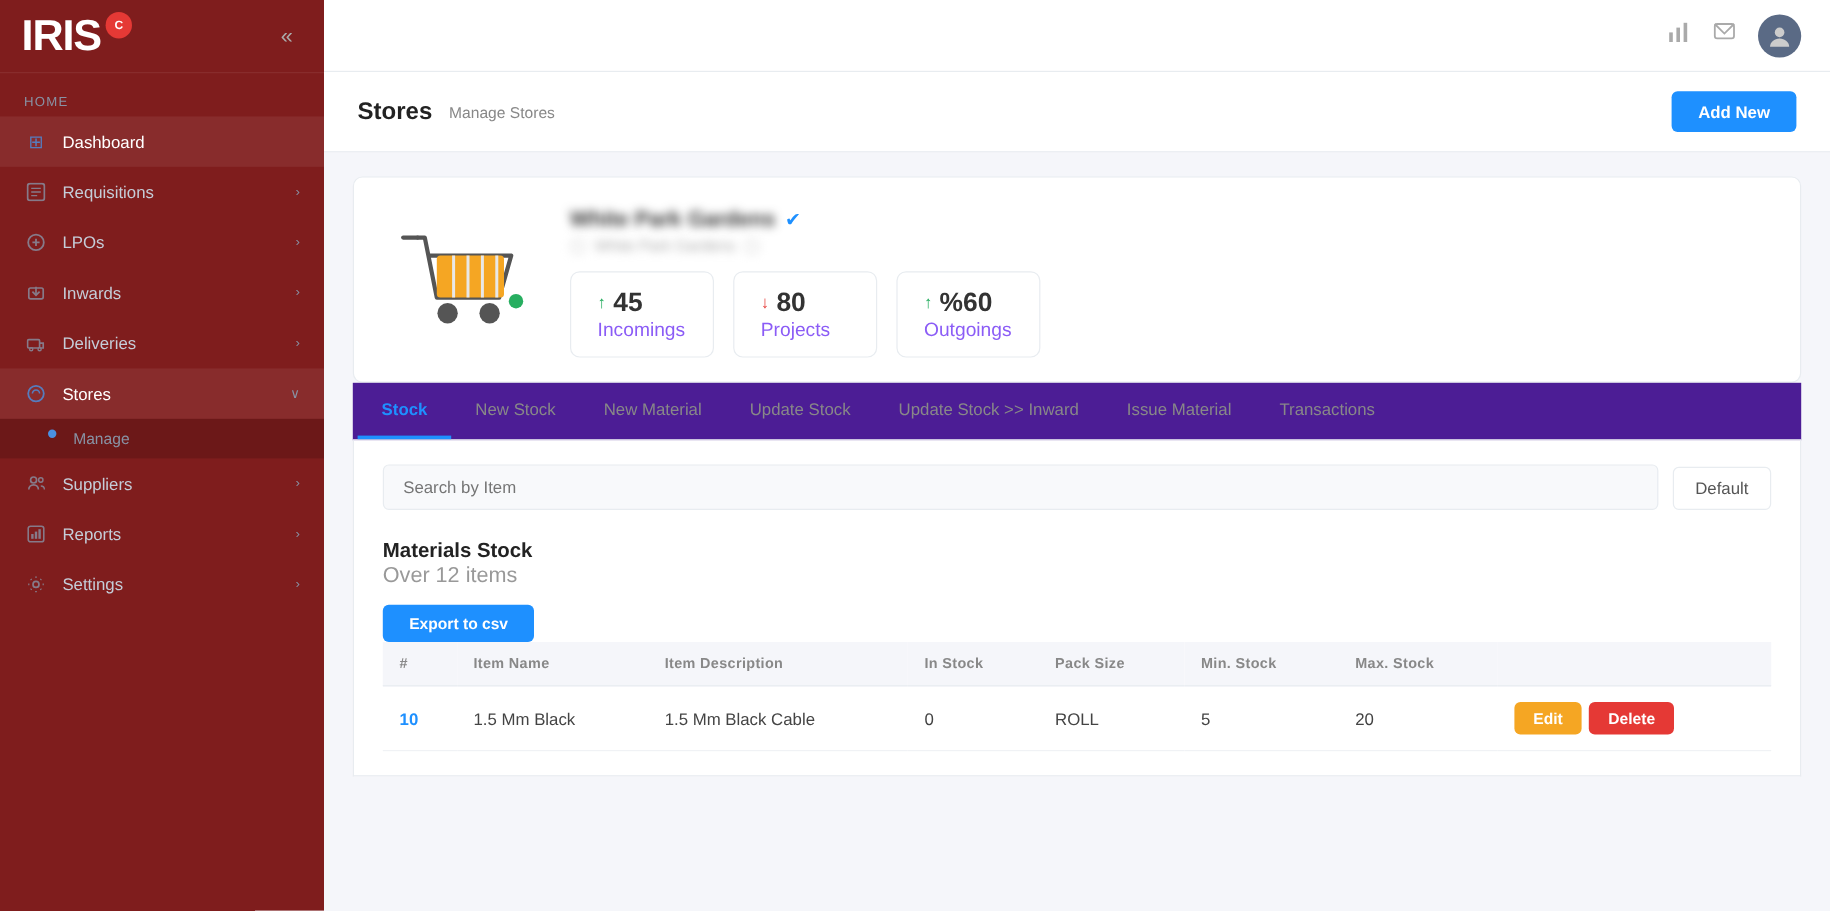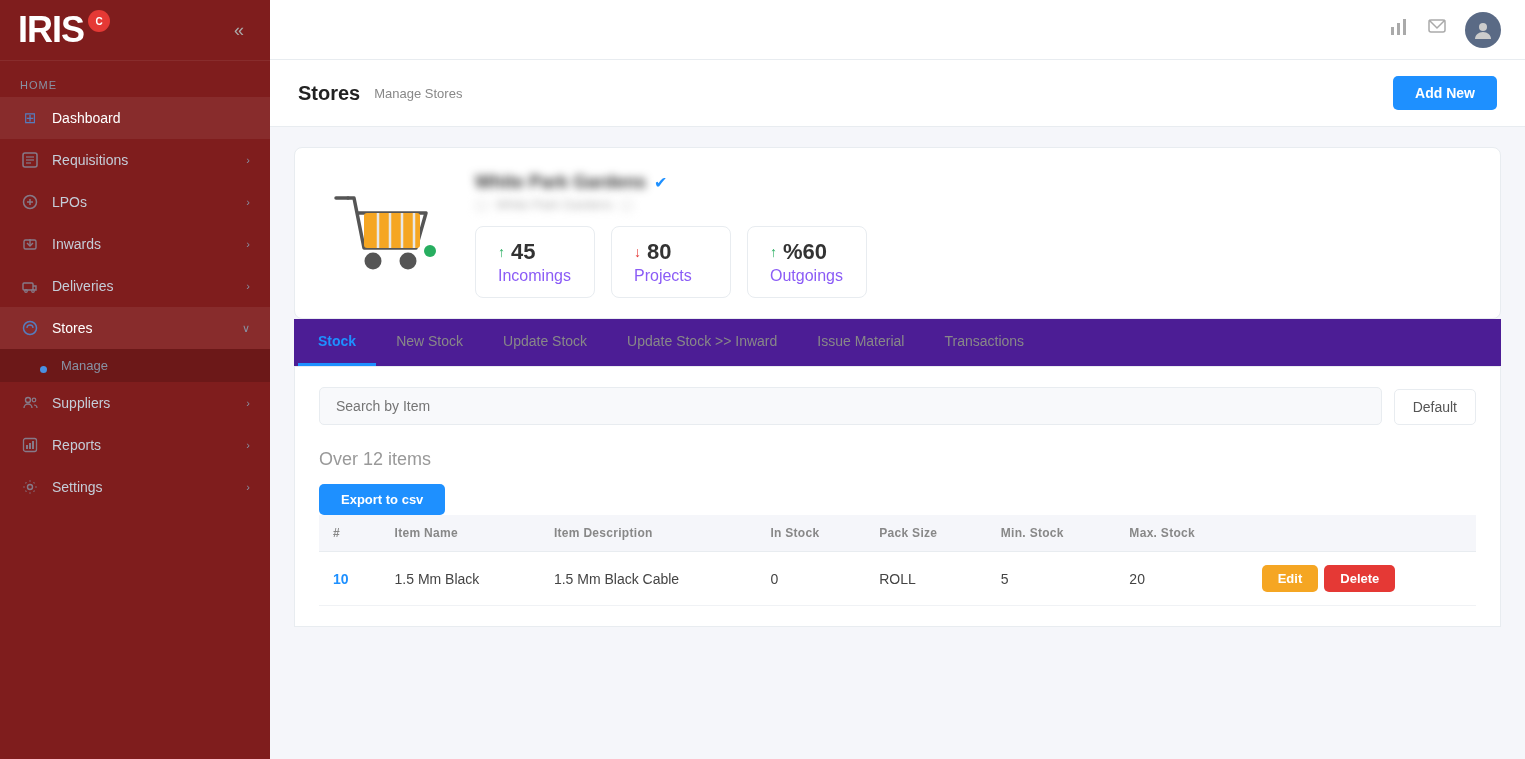--- a/index.html
+++ b/index.html
@@ -606,6 +606,7 @@
     <div class="tabs-bar" id="tabs-bar">
         <div class="tab-item active">Stock</div>
         <div class="tab-item">New Stock</div>
+        <div class="tab-item">New Material</div>
         <div class="tab-item">Update Stock</div>
         <div class="tab-item">Update Stock &gt;&gt; Inward</div>
         <div class="tab-item">Issue Material</div>

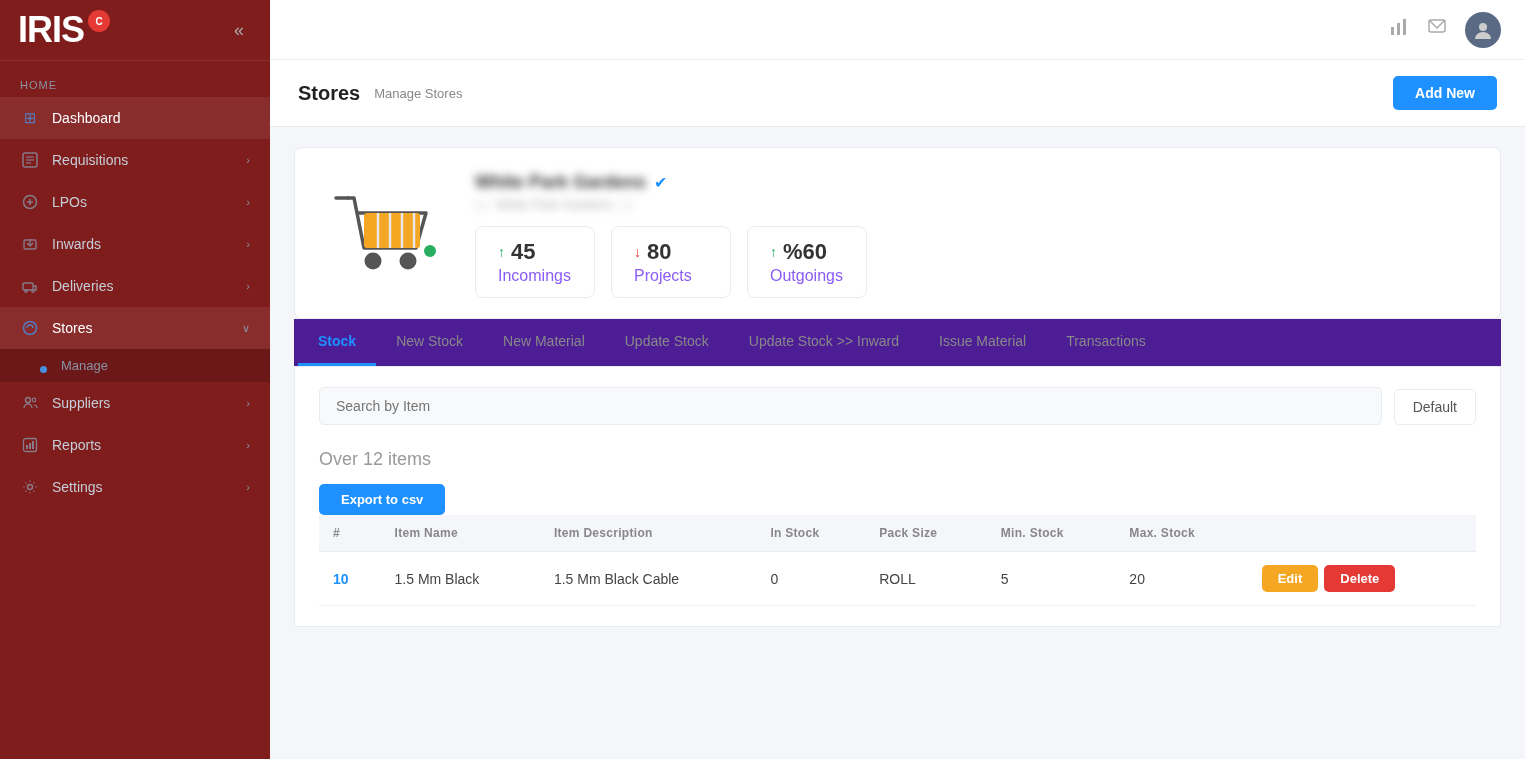--- a/index.html
+++ b/index.html
@@ -96,7 +96,7 @@
     }
     .sidebar-sub-item {
       display: flex;
-      align-items: flex-end;
+      align-items: flex-start;
       padding: 9px 16px 9px 40px;
       cursor: pointer;
       color: #8892a4;

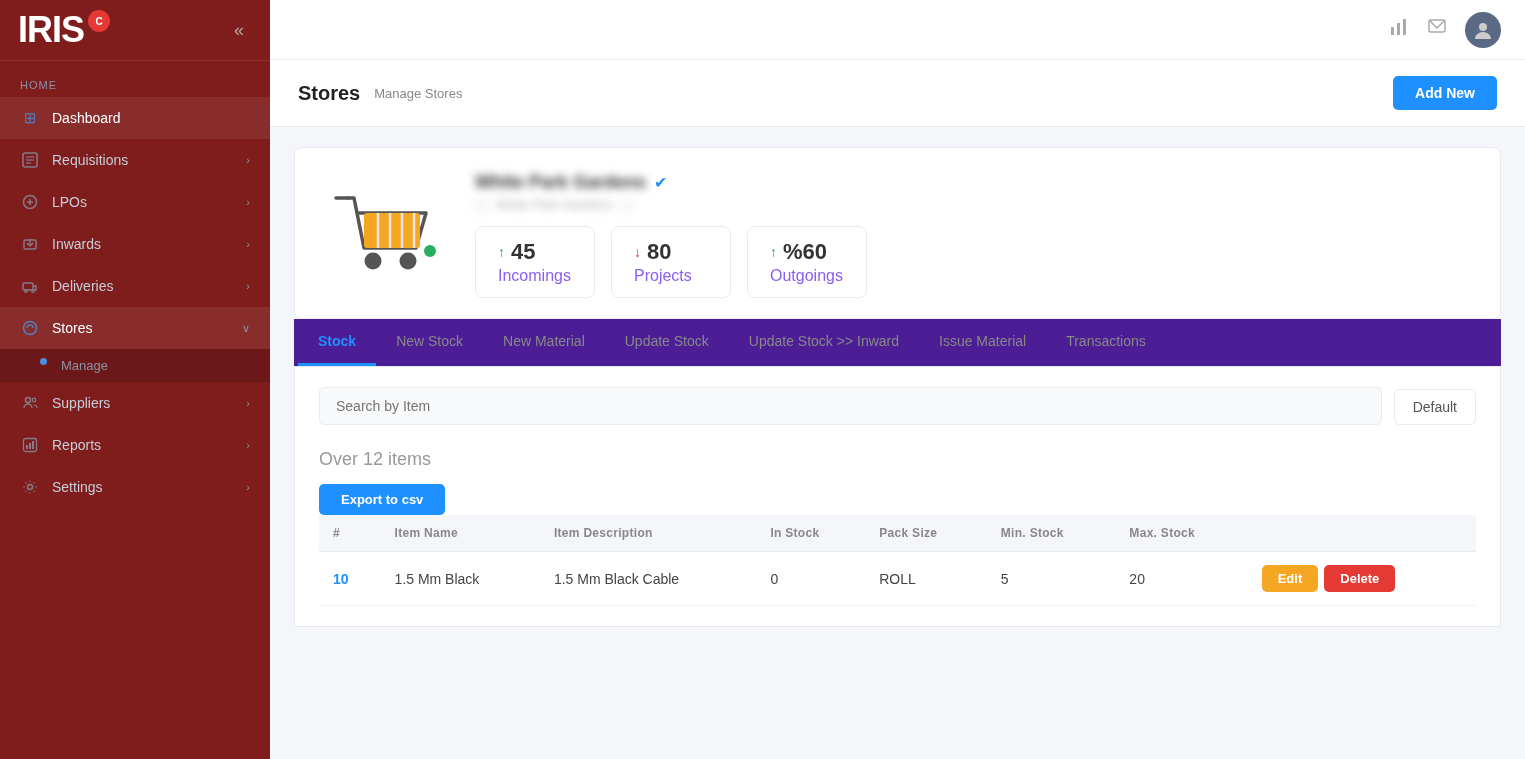--- a/index.html
+++ b/index.html
@@ -619,6 +619,7 @@
         <button class="filter-btn">Default</button>
       </div>
       <div class="materials-header">
+        <div class="materials-title">Materials Stock</div>
         <div class="materials-count">Over 12 items</div>
       </div>
       <button class="export-btn">Export to csv</button>

